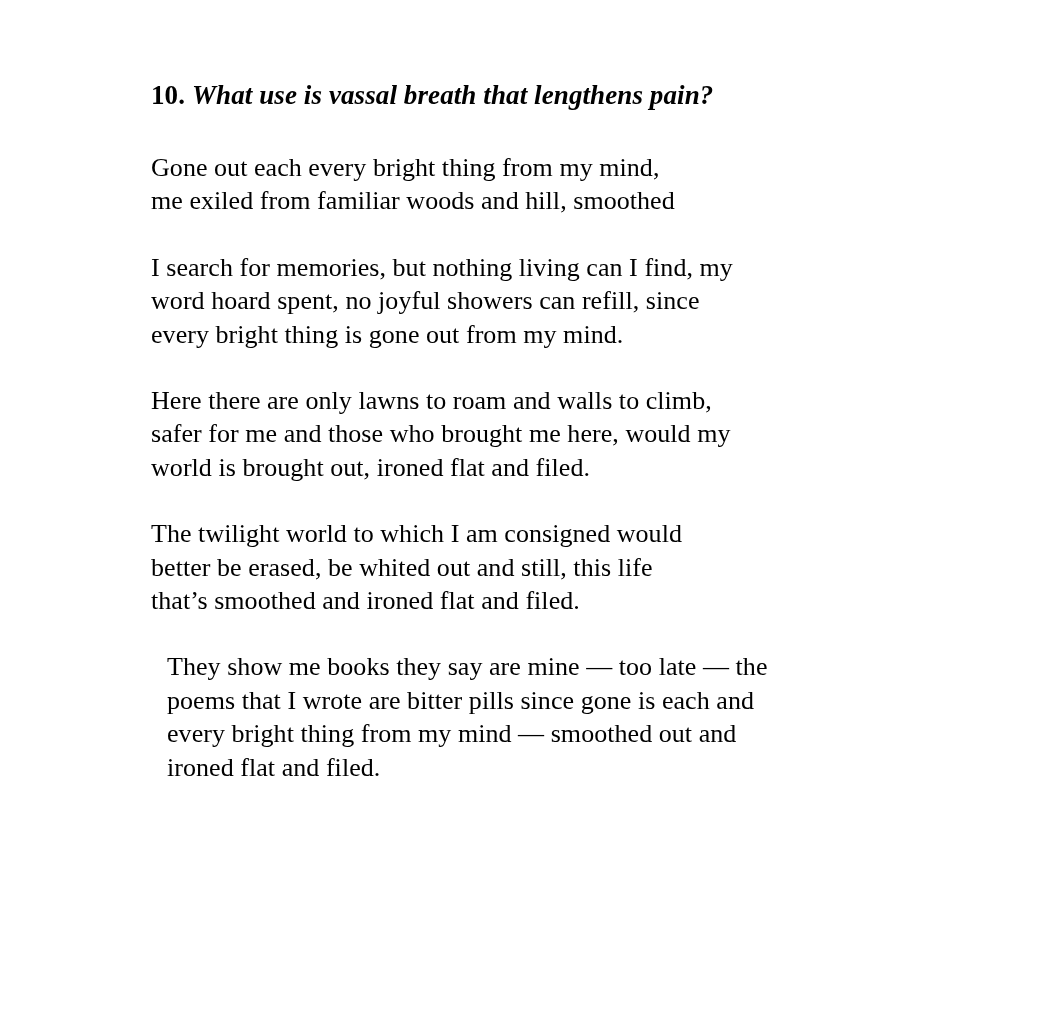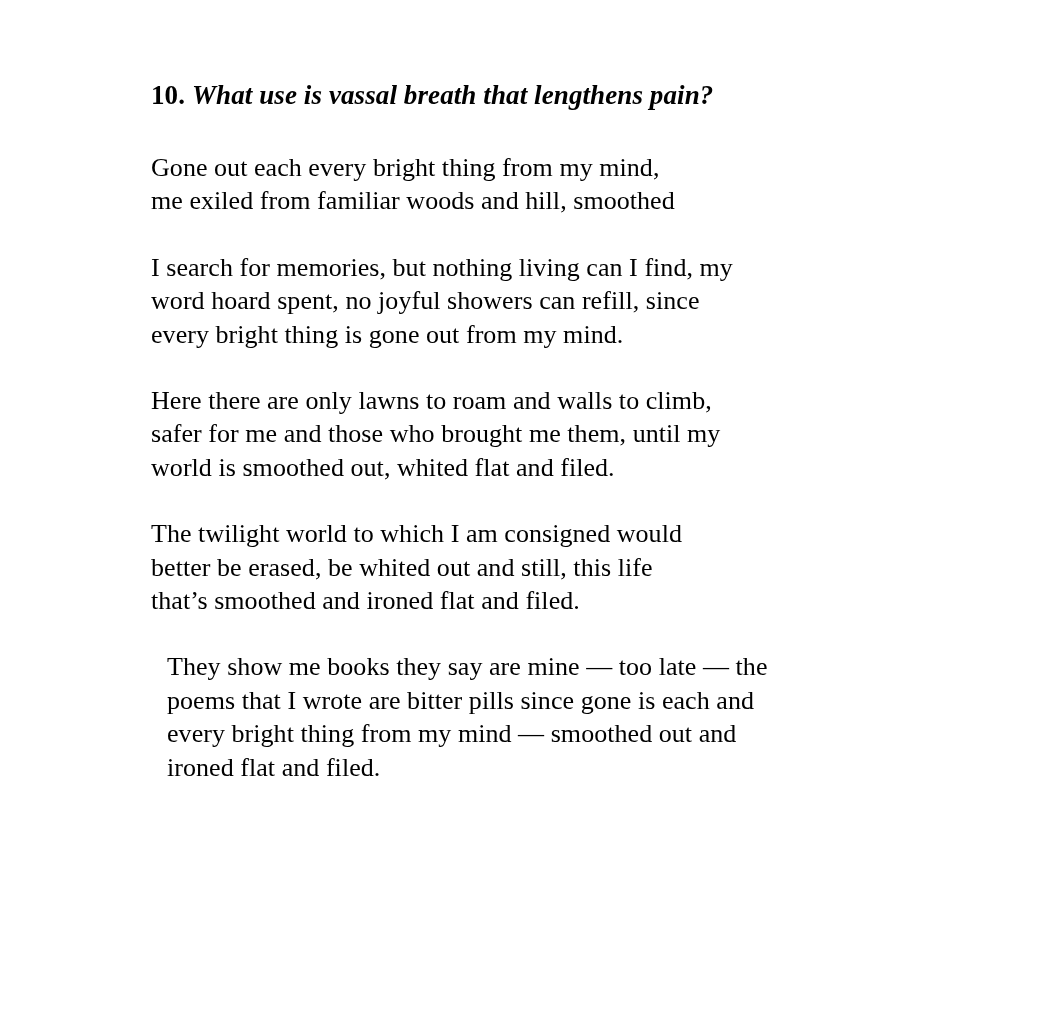--- a/index.html
+++ b/index.html
@@ -90,7 +90,7 @@
 
       <div class="stanza">
         <div class="poem-line">Here there are only lawns to roam and walls to climb,</div>
-        <div class="poem-line">safer for me and those who brought me them, until my</div>
+        <div class="poem-line">safer for me and those who brought me here, would my</div>
         <div class="poem-line">world is smoothed out, whited flat and filed.</div>
       </div>
 

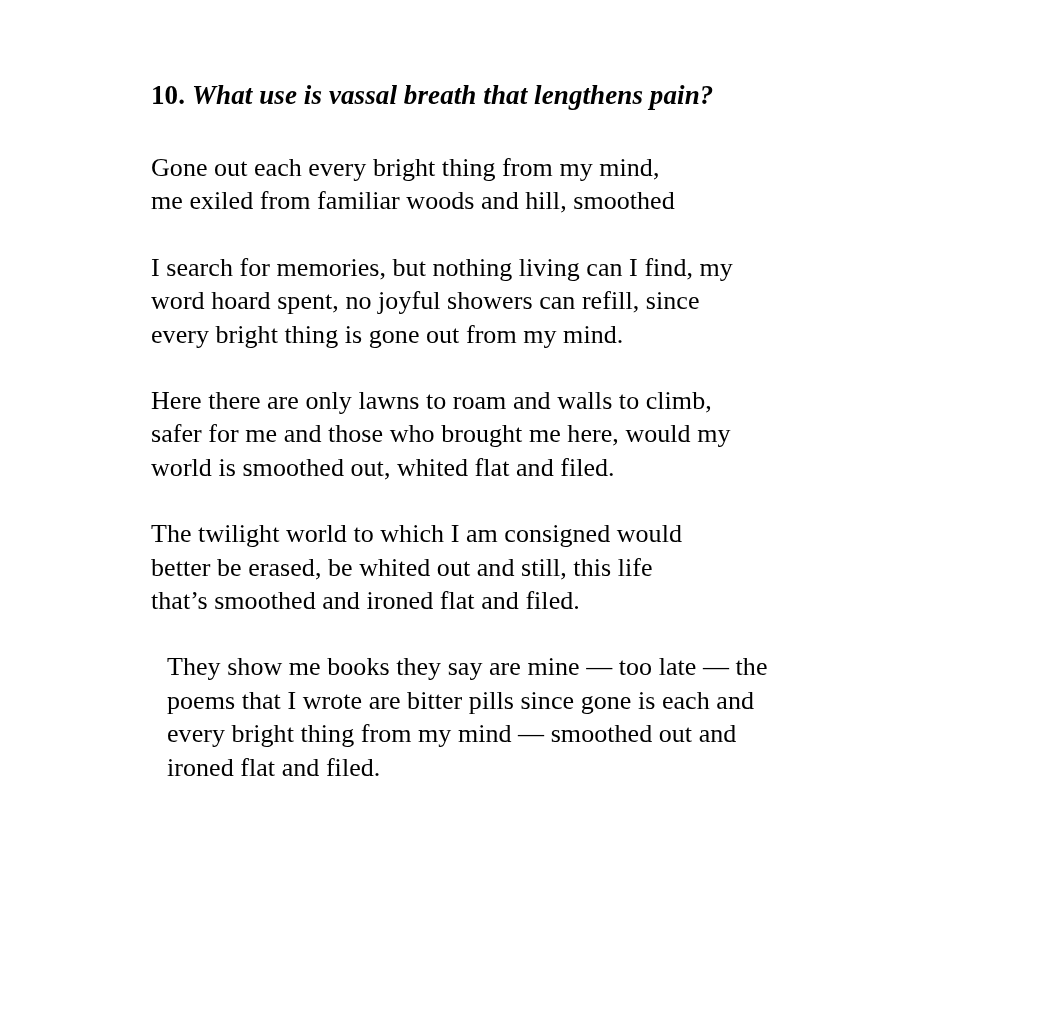--- a/index.html
+++ b/index.html
@@ -91,7 +91,7 @@
       <div class="stanza">
         <div class="poem-line">Here there are only lawns to roam and walls to climb,</div>
         <div class="poem-line">safer for me and those who brought me here, would my</div>
-        <div class="poem-line">world is smoothed out, whited flat and filed.</div>
+        <div class="poem-line">world is brought out, ironed flat and filed.</div>
       </div>
 
 

